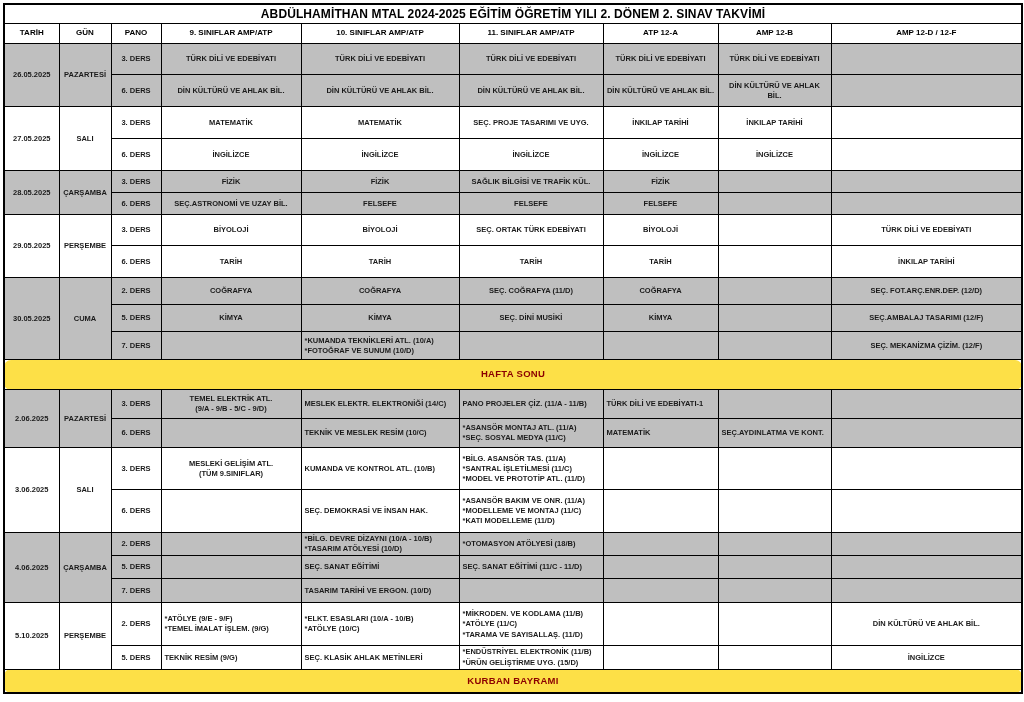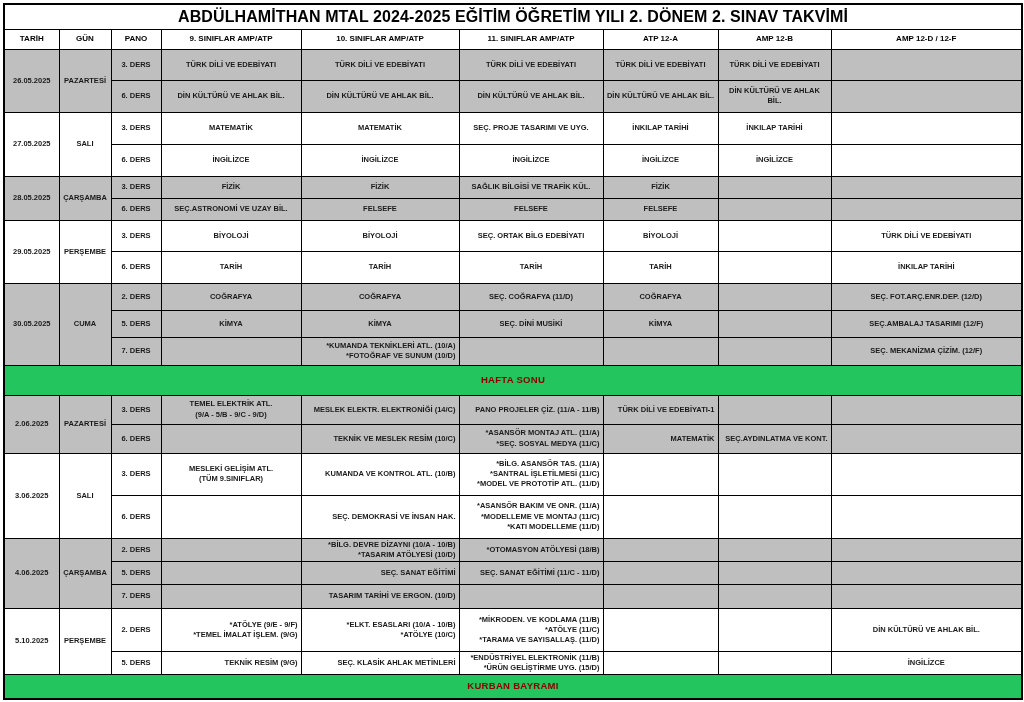--- a/index.html
+++ b/index.html
@@ -8,7 +8,7 @@
   table{border-collapse:collapse;table-layout:fixed;width:1018px;border:2px solid #000;}
   td{border:1px solid #000;font-weight:bold;font-size:7.5px;line-height:1.35;color:#1a1a1a;
      text-align:center;vertical-align:middle;padding:1px 3px;white-space:pre-line;overflow:hidden;}
-  tr.title-row td{font-size:16px;letter-spacing:.1px;color:#000;background:#fff;}
+  tr.title-row td{font-size:12px;letter-spacing:.1px;color:#000;background:#fff;}
   tr.header-row td{font-size:8px;color:#000;background:#fff;}
   tr.g td{background:#bfbfbf;}
   tr.w td{background:#ffffff;}

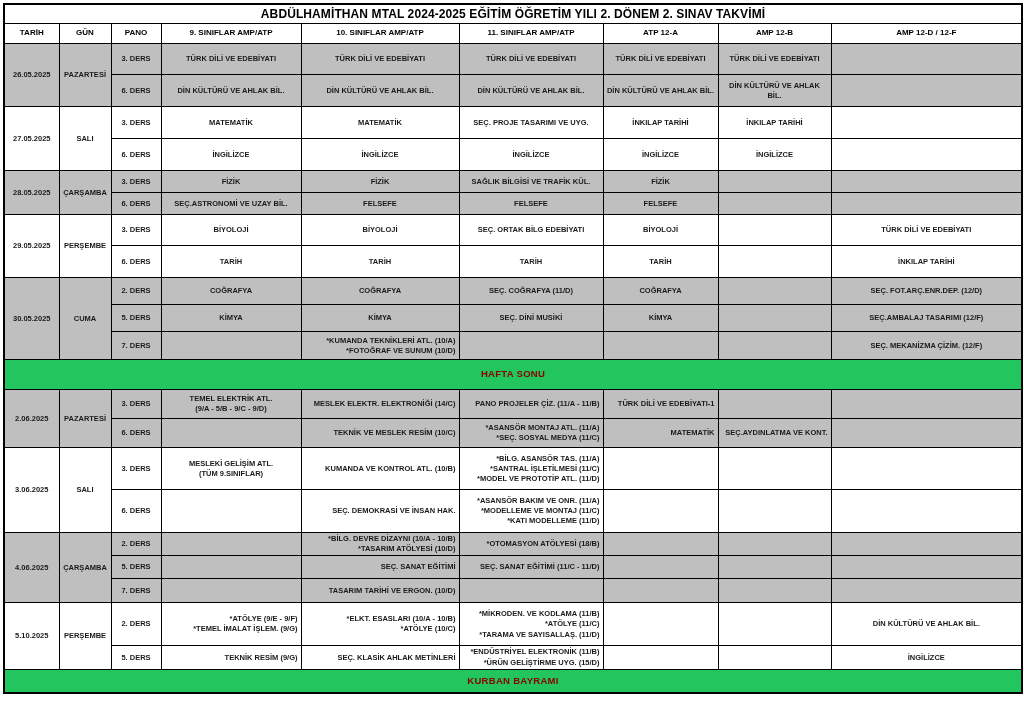--- a/index.html
+++ b/index.html
@@ -119,7 +119,7 @@
     <td>3. DERS</td>
     <td>BİYOLOJİ</td>
     <td>BİYOLOJİ</td>
-    <td>SEÇ. ORTAK BİLG EDEBİYATI</td>
+    <td>SEÇ. ORTAK TÜRK EDEBİYATI</td>
     <td>BİYOLOJİ</td>
     <td></td>
     <td>TÜRK DİLİ VE EDEBİYATI</td>

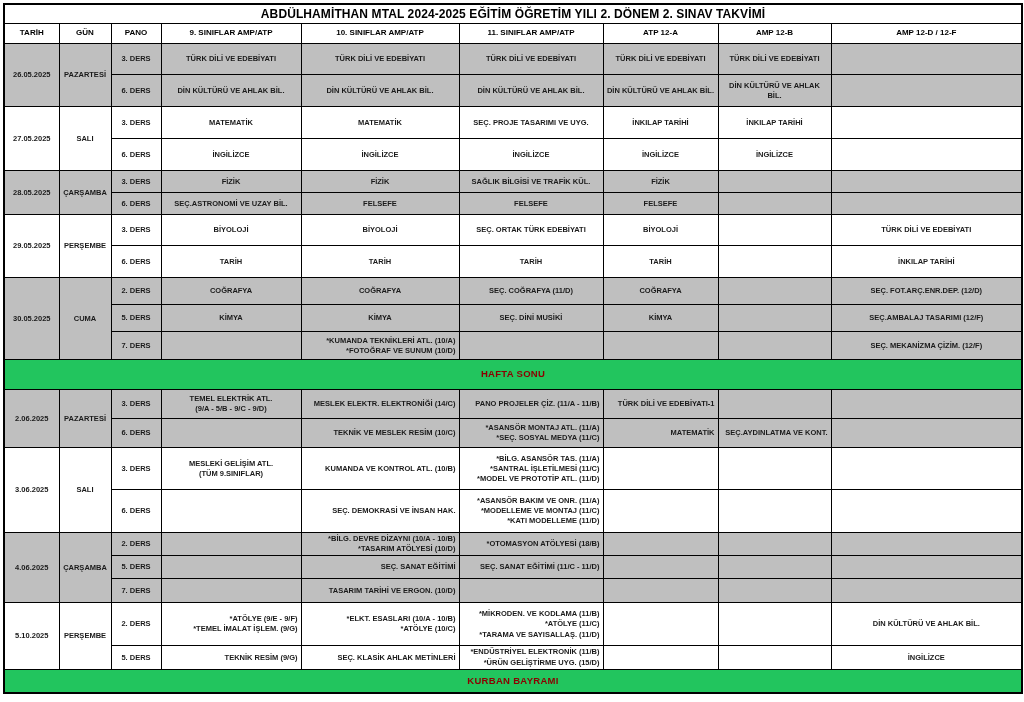--- a/index.html
+++ b/index.html
@@ -14,7 +14,7 @@
   tr.w td{background:#ffffff;}
   tr.banner-row td{background:#22c55e;color:#8b0000;font-size:9.5px;letter-spacing:.3px;
      border-left:2px solid #000;border-right:2px solid #000;}
-  td.tl{text-align:right;}
+  td.tl{text-align:left;}
 </style>
 </head>
 <body>

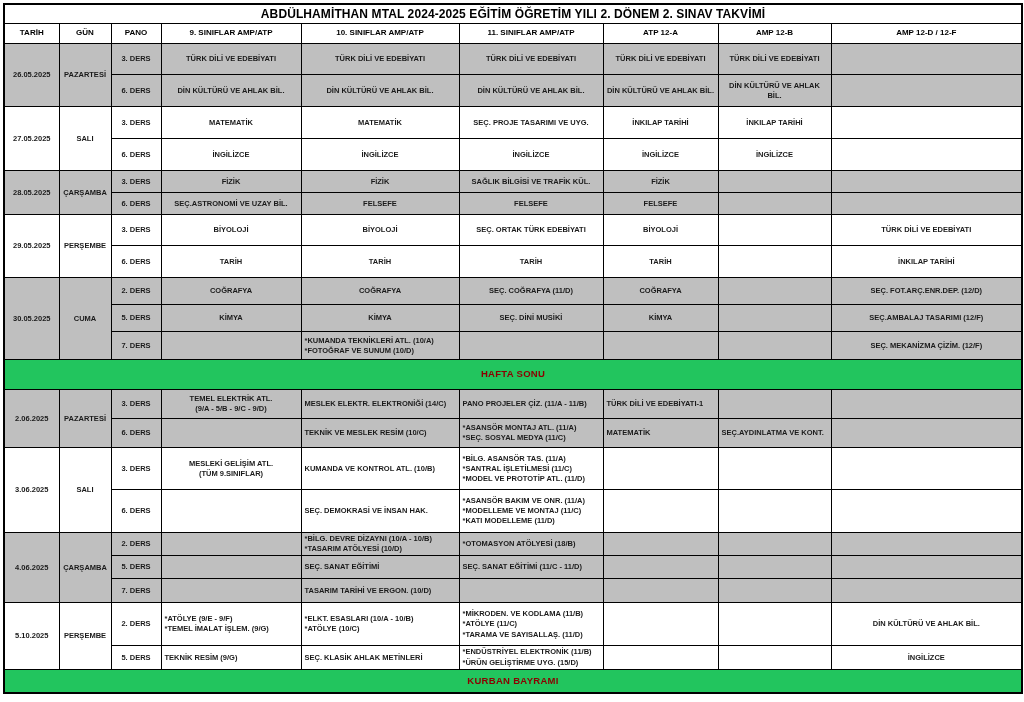--- a/index.html
+++ b/index.html
@@ -12,8 +12,8 @@
   tr.header-row td{font-size:8px;color:#000;background:#fff;}
   tr.g td{background:#bfbfbf;}
   tr.w td{background:#ffffff;}
-  tr.banner-row td{background:#22c55e;color:#8b0000;font-size:9.5px;letter-spacing:.3px;
-     border-left:2px solid #000;border-right:2px solid #000;}
+  tr.banner-row td{background:#fde047;color:#8b0000;font-size:9.5px;letter-spacing:.3px;
+     border-left:2px solid #000;border-right:2px solid #000;border-radius:7px;}
   td.tl{text-align:left;}
 </style>
 </head>

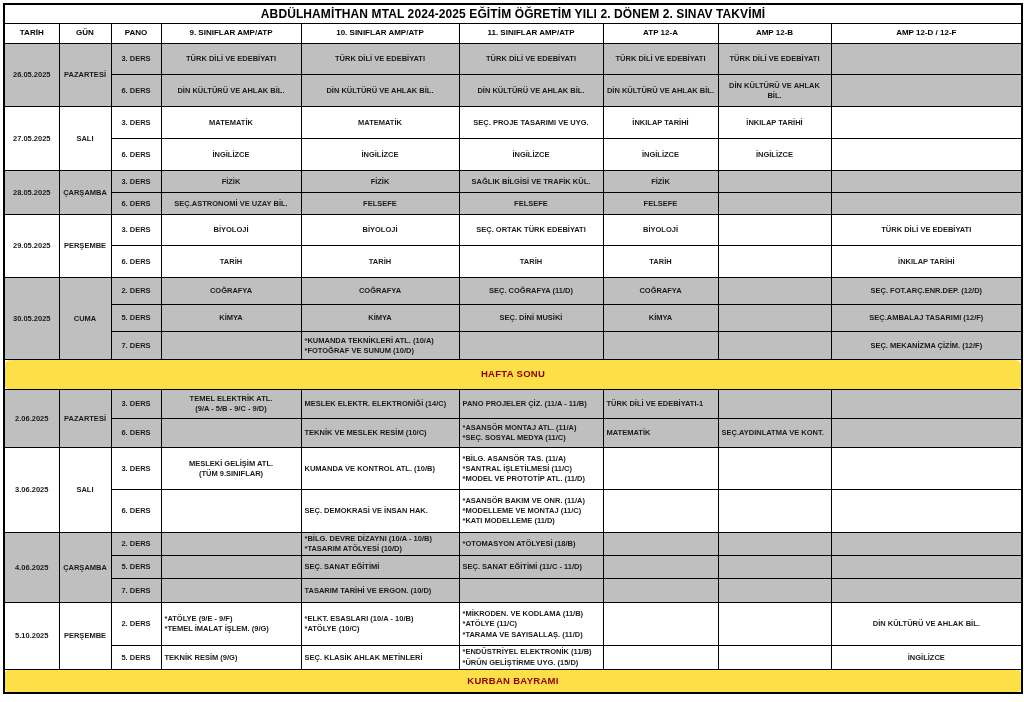--- a/index.html
+++ b/index.html
@@ -174,7 +174,7 @@
     <td rowspan="2">PAZARTESİ</td>
     <td>3. DERS</td>
     <td>TEMEL ELEKTRİK ATL.
-(9/A - 5/B - 9/C - 9/D)</td>
+(9/A - 9/B - 5/C - 9/D)</td>
     <td class="tl">MESLEK ELEKTR. ELEKTRONİĞİ (14/C)</td>
     <td class="tl">PANO PROJELER ÇİZ. (11/A - 11/B)</td>
     <td class="tl">TÜRK DİLİ VE EDEBİYATI-1</td>

